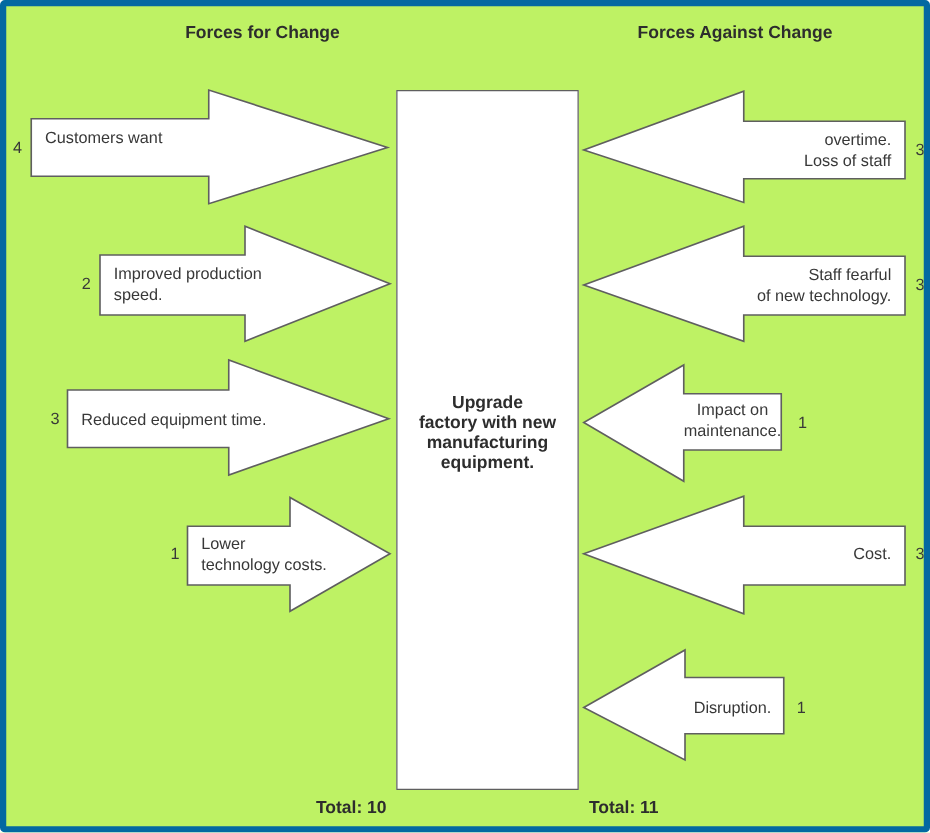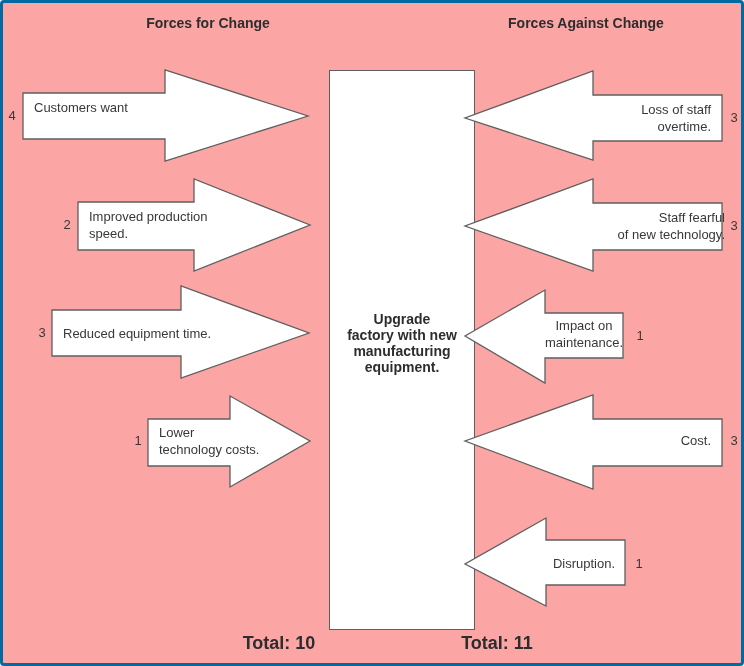--- a/index.html
+++ b/index.html
@@ -4,8 +4,8 @@
 <style>
   html,body{margin:0;padding:0;background:#fff;}
   .canvas{
-    position:relative;width:744px;height:666px;background:#fca5a5;
-    border:3px solid #0369a1;border-radius:4px;box-sizing:border-box;
+    position:relative;width:744px;height:666px;background:#bef264;
+    border:5px solid #0369a1;border-radius:4px;box-sizing:border-box;
     font-family:"Liberation Sans", sans-serif;color:#383838;overflow:hidden;
   }
   .hdr{

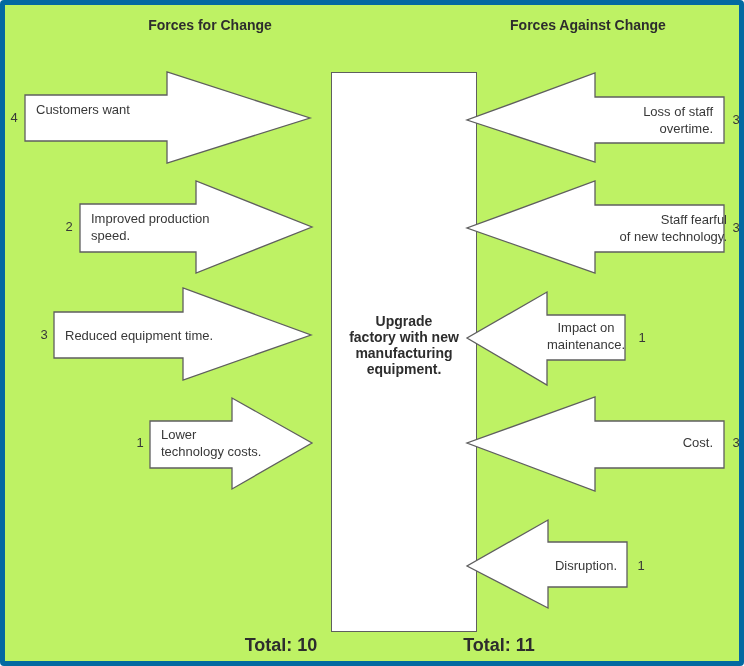--- a/index.html
+++ b/index.html
@@ -92,8 +92,8 @@
     <polygon points="257,24 128,24 128,0 0,47 128,89 128,70 257,70"></polygon>
   </svg>
   <div class="lbl right" style="left:578px;top:98px;width:130px">
+    <div>overtime.</div>
     <div>Loss of staff</div>
-    <div>overtime.</div>
   </div>
   <div class="score" style="left:722px;top:106px">3</div>
 

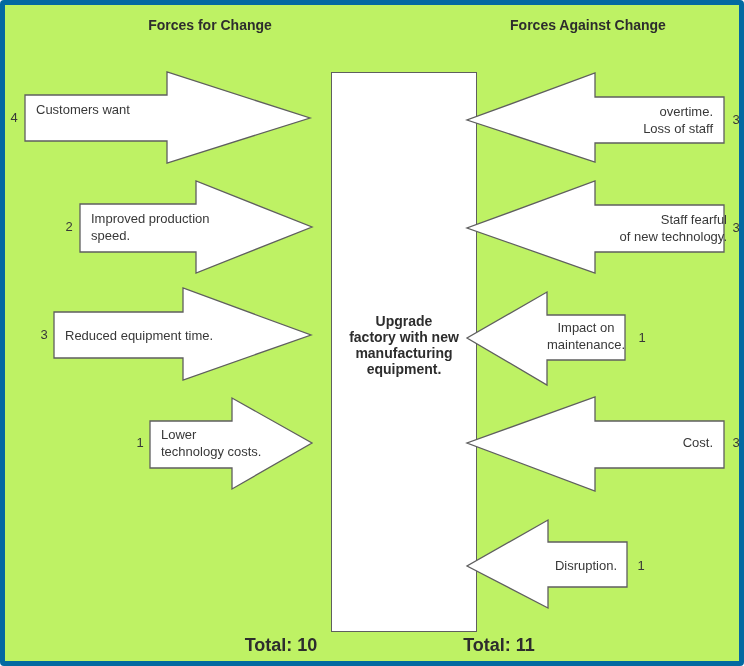--- a/index.html
+++ b/index.html
@@ -100,7 +100,7 @@
   <svg class="arrow" style="left:462px;top:176px" width="257" height="92">
     <polygon points="257,24 128,24 128,0 0,47 128,92 128,71 257,71"></polygon>
   </svg>
-  <div class="lbl right" style="left:592px;top:206px;width:130px">
+  <div class="lbl right" style="left:578px;top:206px;width:130px">
     <div>Staff fearful</div>
     <div>of new technology.</div>
   </div>

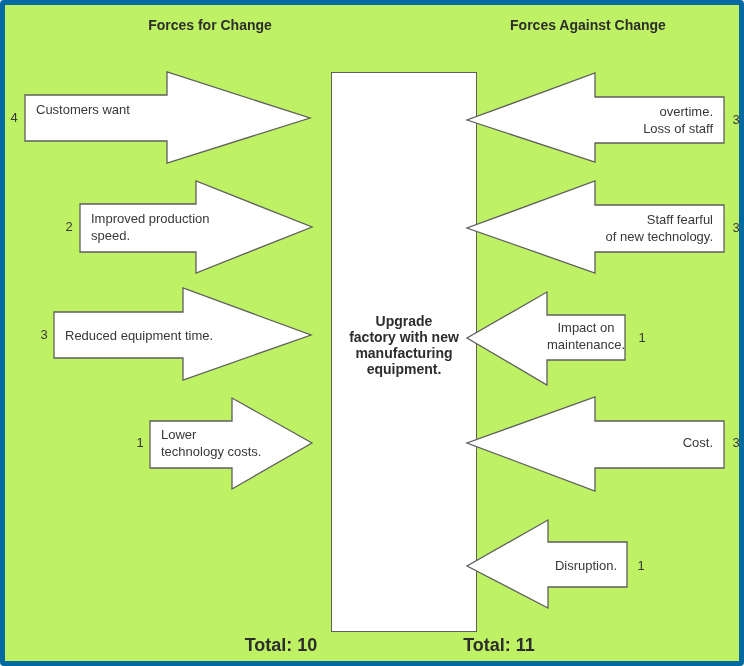--- a/index.html
+++ b/index.html
@@ -26,7 +26,7 @@
   .center-box{
     position:absolute;left:312px;top:67px;width:146px;height:560px;
     border:1.4px solid #5f5f5f;box-sizing:border-box;
-    display:flex;align-items:center;justify-content:center;background:#fff;margin-left:14px;
+    display:flex;align-items:center;justify-content:center;background:#fff;
   }
   .center-text{
     text-align:center;font-size:14px;font-weight:bold;line-height:16px;color:#2d2d2d;

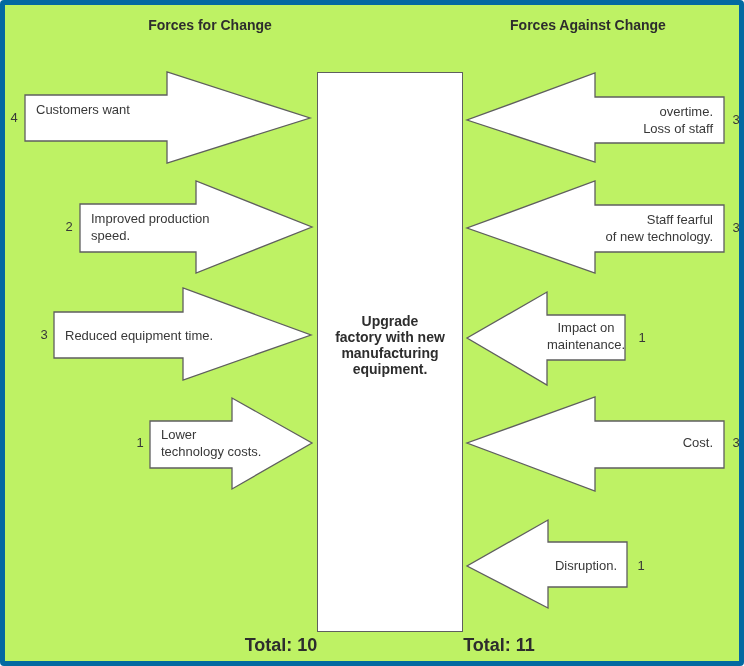--- a/index.html
+++ b/index.html
@@ -34,7 +34,7 @@
   }
   .total{
     position:absolute;width:120px;text-align:center;top:631px;
-    font-size:18px;font-weight:bold;color:#2d2d2d;line-height:18px;
+    font-size:14px;font-weight:bold;color:#2d2d2d;line-height:18px;
   }
 </style>
 </head>

